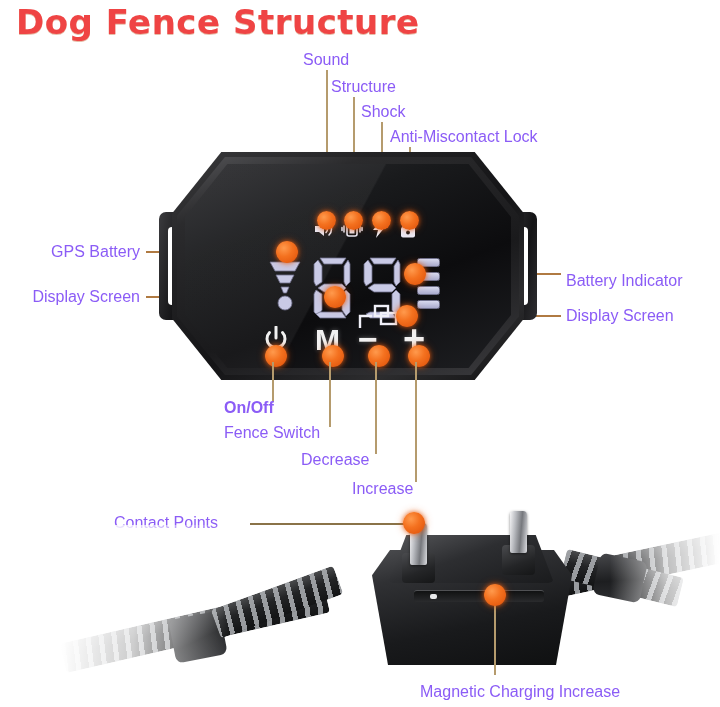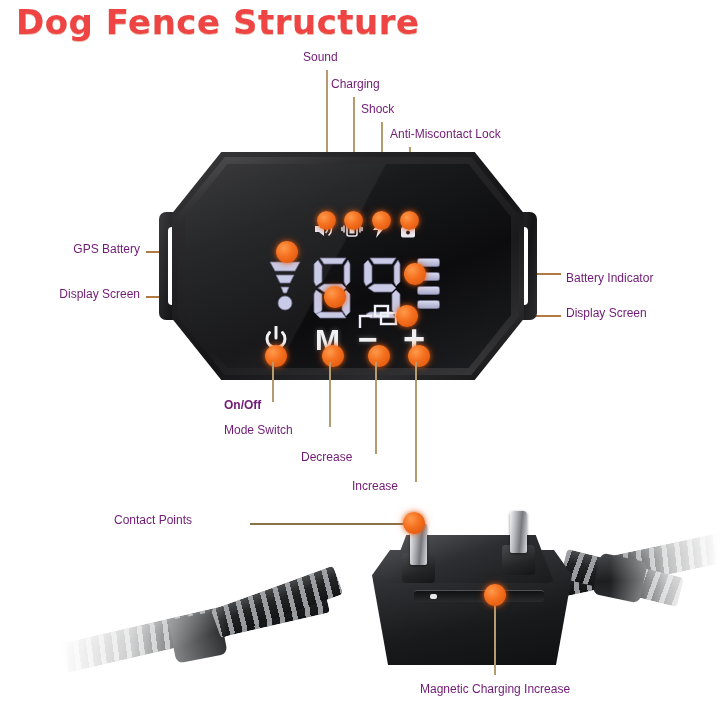--- a/index.html
+++ b/index.html
@@ -20,7 +20,7 @@
 
   
   .lbl {
-    position:absolute; font-size:12px; color:#701a75;
+    position:absolute; font-size:16px; color:#8b5cf6;
     white-space:nowrap; line-height:1.1; font-weight:400;
   }
   .lbl.r { text-align:right; }

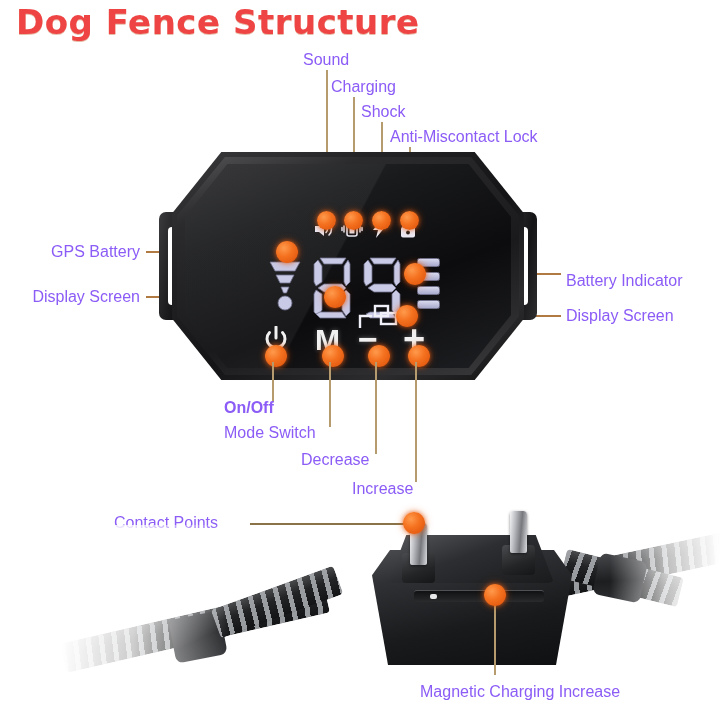--- a/index.html
+++ b/index.html
@@ -138,7 +138,7 @@
   <div class="title">Dog Fence Structure</div>
 
   <div class="lbl" style="left:303px; top:51px;">Sound</div>
-  <div class="lbl" style="left:331px; top:78px;">Charging</div>
+  <div class="lbl" style="left:331px; top:78px;">Structure</div>
   <div class="lbl" style="left:361px; top:103px;">Shock</div>
   <div class="lbl" style="left:390px; top:128px;">Anti-Miscontact Lock</div>
 

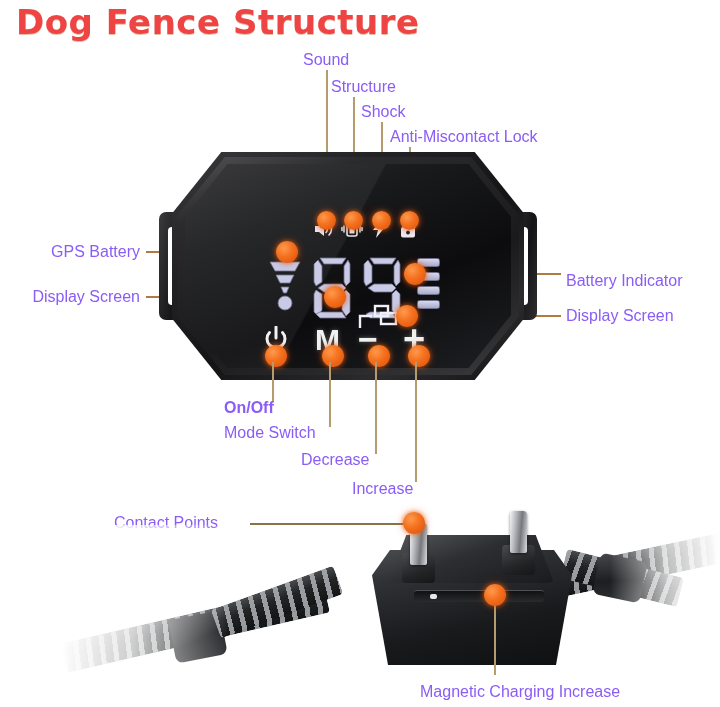--- a/index.html
+++ b/index.html
@@ -271,7 +271,7 @@
   <div class="vline" style="left:415px; top:362px; height:120px;"></div>
 
   <div class="lbl" style="left:224px; top:399px;font-weight:bold;">On/Off</div>
-  <div class="lbl" style="left:224px; top:424px;">Mode Switch</div>
+  <div class="lbl" style="left:224px; top:424px;">Fence Switch</div>
   <div class="lbl" style="left:301px; top:451px;">Decrease</div>
   <div class="lbl" style="left:352px; top:480px;">Increase</div>
 

